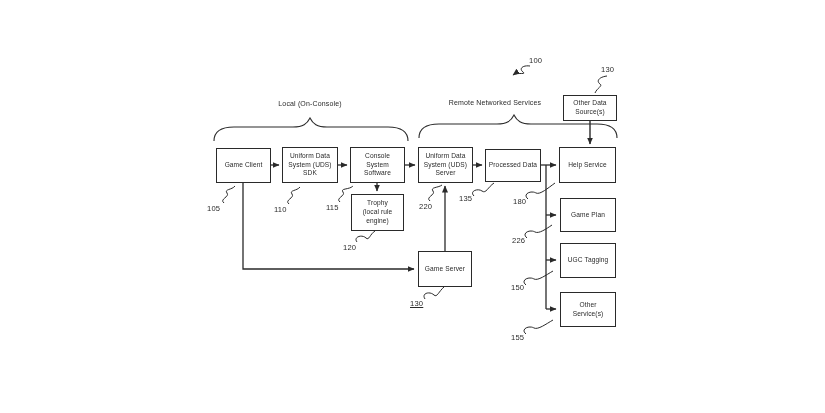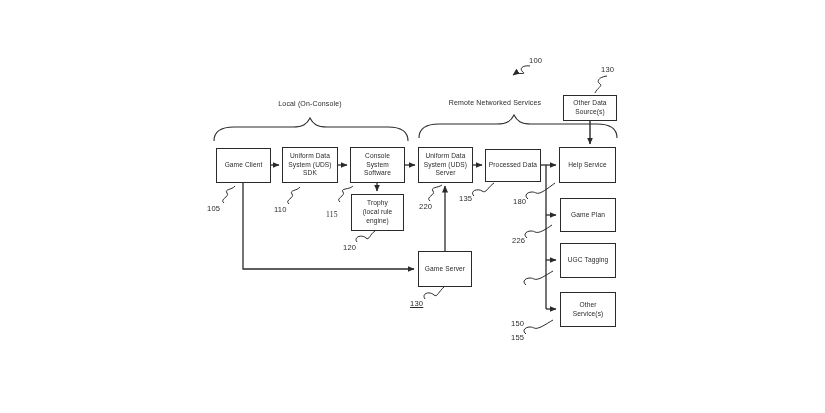--- a/index.html
+++ b/index.html
@@ -128,7 +128,7 @@
 
   <span class="ref" style="left:207px;top:204px;">105</span>
   <span class="ref" style="left:274px;top:205px;">110</span>
-  <span class="ref" style="left:326px;top:210px;font-family:Liberation Serif, serif;">115</span>
+  <span class="ref" style="left:326px;top:203px;">115</span>
   <span class="ref" style="left:343px;top:243px;">120</span>
   <span class="ref" style="left:419px;top:202px;">220</span>
   <span class="ref" style="left:410px;top:299px;text-decoration:underline;">130</span>

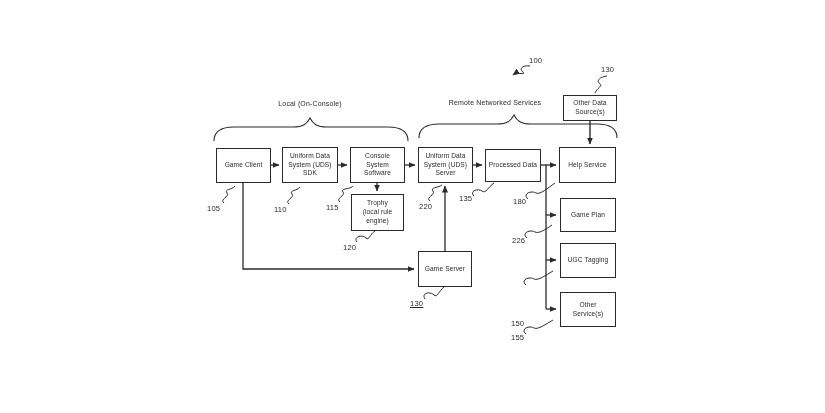--- a/index.html
+++ b/index.html
@@ -135,7 +135,7 @@
   <span class="ref" style="left:459px;top:194px;">135</span>
   <span class="ref" style="left:513px;top:197px;">180</span>
   <span class="ref" style="left:512px;top:236px;">226</span>
-  <span class="ref" style="left:511px;top:283px;margin-top:36px;">150</span>
+  <span class="ref" style="left:511px;top:283px;">150</span>
   <span class="ref" style="left:511px;top:333px;">155</span>
   <span class="ref" style="left:601px;top:65px;">130</span>
 

